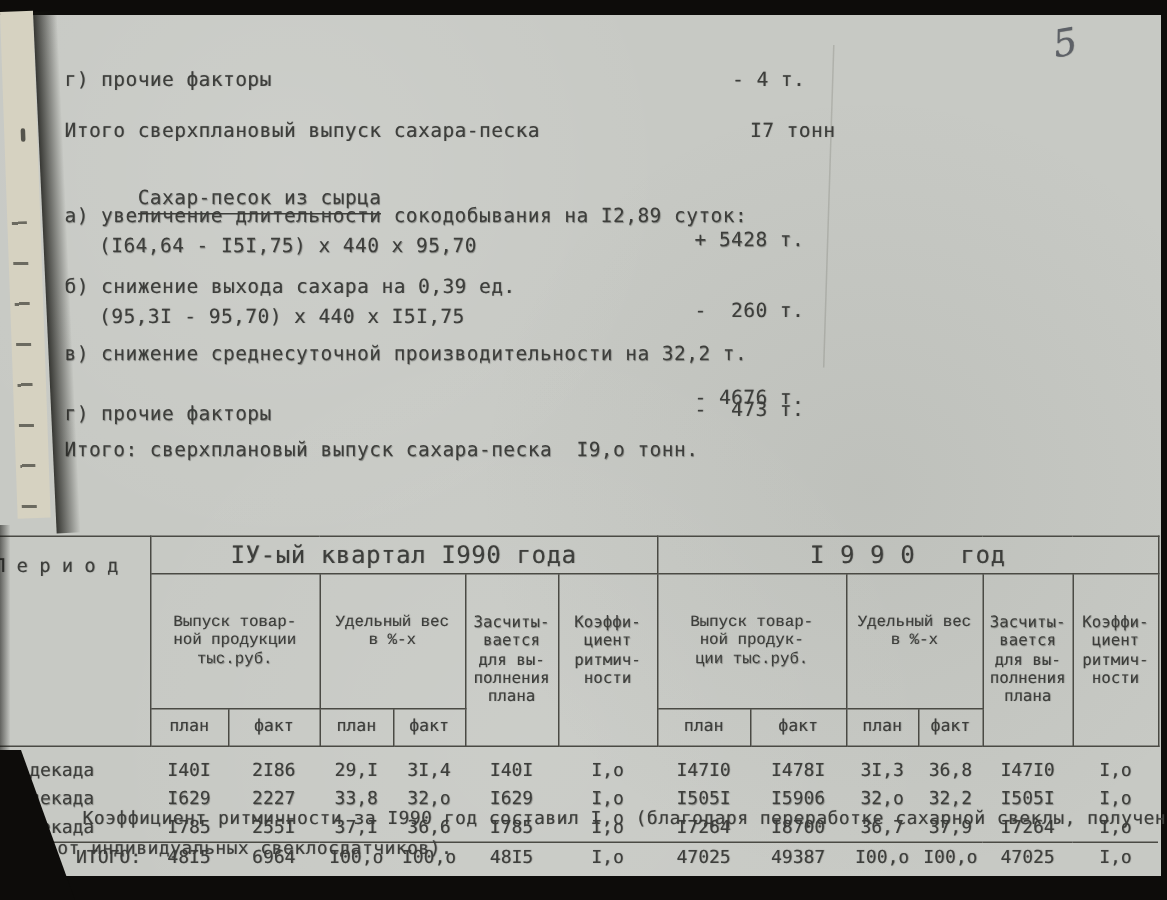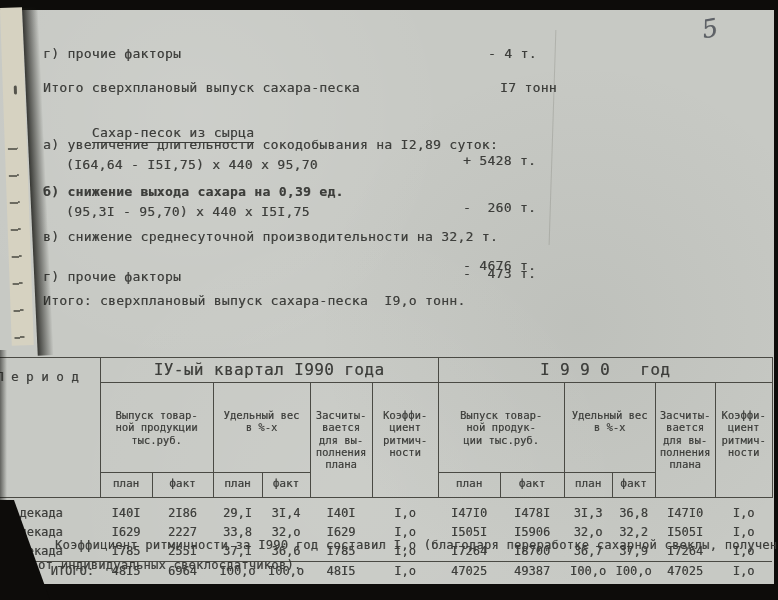--- a/index.html
+++ b/index.html
@@ -107,7 +107,7 @@
     <div class="tline" style="left:66px;top:147px;">(I64,64 - I5I,75) х 440 х 95,70</div>
     <div class="val" style="left:463px;top:143px;">+ 5428 т.</div>
 
-    <div class="tline" style="left:43px;top:174px;font-weight:bold;">б) снижение выхода сахара на 0,39 ед.</div>
+    <div class="tline" style="left:43px;top:174px;">б) снижение выхода сахара на 0,39 ед.</div>
     <div class="tline" style="left:66px;top:194px;">(95,3I - 95,70) х 440 х I5I,75</div>
     <div class="val" style="left:463px;top:190px;">-  260 т.</div>
 

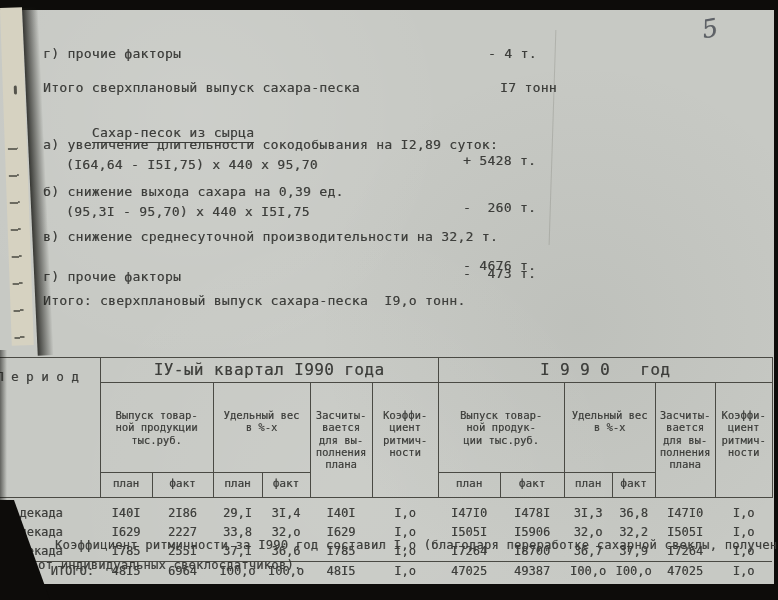--- a/index.html
+++ b/index.html
@@ -72,7 +72,7 @@
     padding-top:12px; font-size:12.5px;
   }
   .rt thead td.period-h div{ margin-left:-6px; white-space:pre; }
-  .rt thead tr.r2 td.name2{ height:44px; }
+  .rt thead tr.r2 td.name2{ height:44px;font-family:Liberation Mono, monospace; }
   .rt thead tr.r3 td{ height:22px; vertical-align:middle; font-size:11px; }
   .rt tbody td{
     border:none; text-align:center; padding:2px 0 3px; font-size:12px; white-space:pre;

